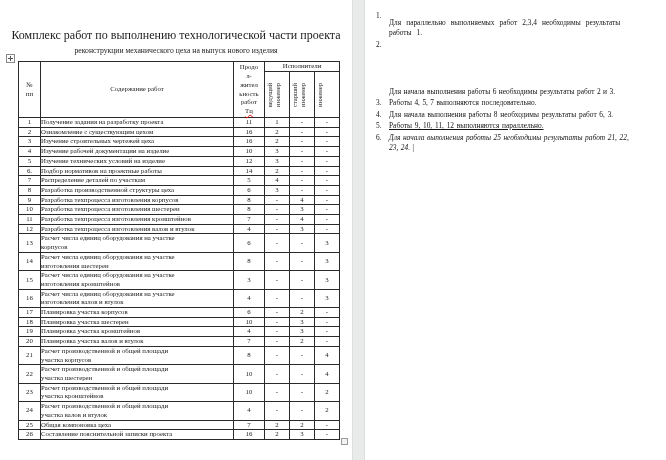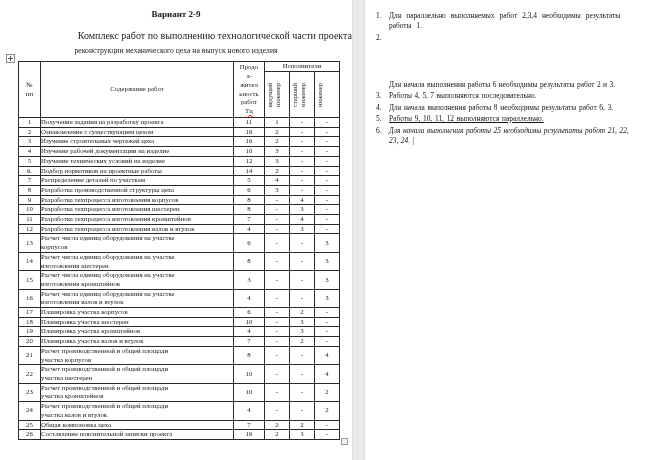--- a/index.html
+++ b/index.html
@@ -47,7 +47,6 @@
 <div class="screen">
 
   <div class="page-left">
-    <div class="doc-title">Вариант 2-9</div>
     <div class="doc-subtitle1">Комплекс работ по выполнению технологической части проекта</div>
     <div class="doc-subtitle2">реконструкции механического цеха на выпуск нового изделия</div>
 

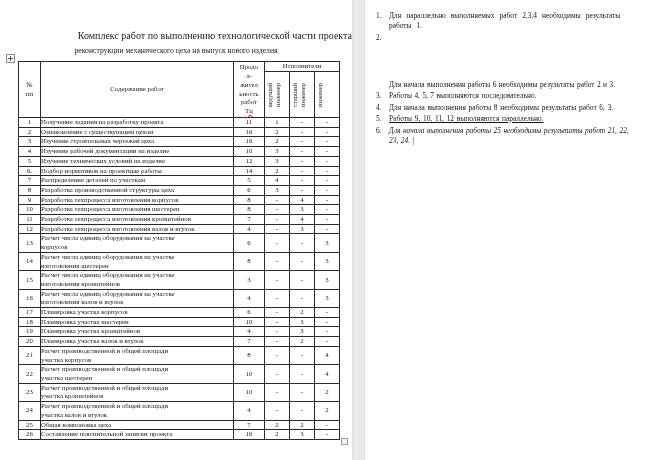--- a/index.html
+++ b/index.html
@@ -347,7 +347,7 @@
     <div class="notes">
   <div class="note">
     <span class="note-num">1.</span>
-    <span class="note-text" style="word-spacing: 3.2px;">Для параллельно выполняемых работ 2,3,4 необходимы результаты
+    <span class="note-text" style="word-spacing: 3.2px; margin-top: 7px;">Для параллельно выполняемых работ 2,3,4 необходимы результаты
 работы 1.</span>
   </div>
 

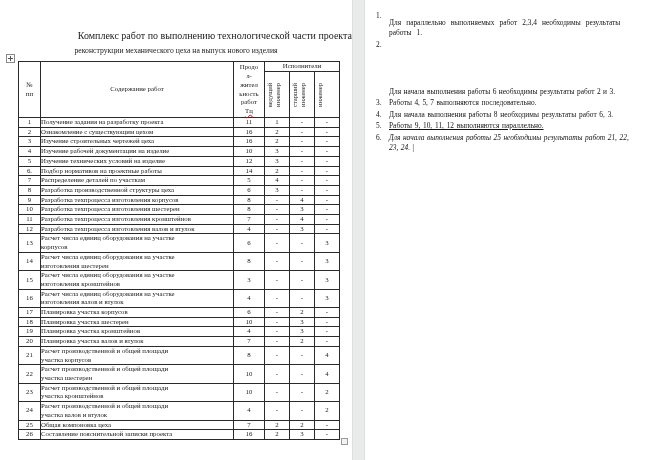--- a/index.html
+++ b/index.html
@@ -13,7 +13,7 @@
   .page-right{position:absolute;left:365px;top:0;width:301px;height:460px;background:#fff;box-sizing:border-box;padding:11px 9px 0 11px;}
   
   .doc-title{position:absolute;top:9px;left:0;width:352px;text-align:center;font-weight:bold;font-size:9px;line-height:11px;}
-  .doc-subtitle1{position:absolute;top:31px;left:0;width:352px;text-align:right;font-size:10px;line-height:9px;}
+  .doc-subtitle1{position:absolute;top:31px;left:0;width:352px;text-align:center;font-size:12px;line-height:9px;}
   .doc-subtitle2{position:absolute;top:46px;left:0;width:352px;text-align:center;font-size:7.7px;line-height:9px;}
   
   .table-handle{position:absolute;left:6px;top:54px;width:9px;height:9px;border:1px solid #8a8a8a;background:#fafafa;box-sizing:border-box;}

